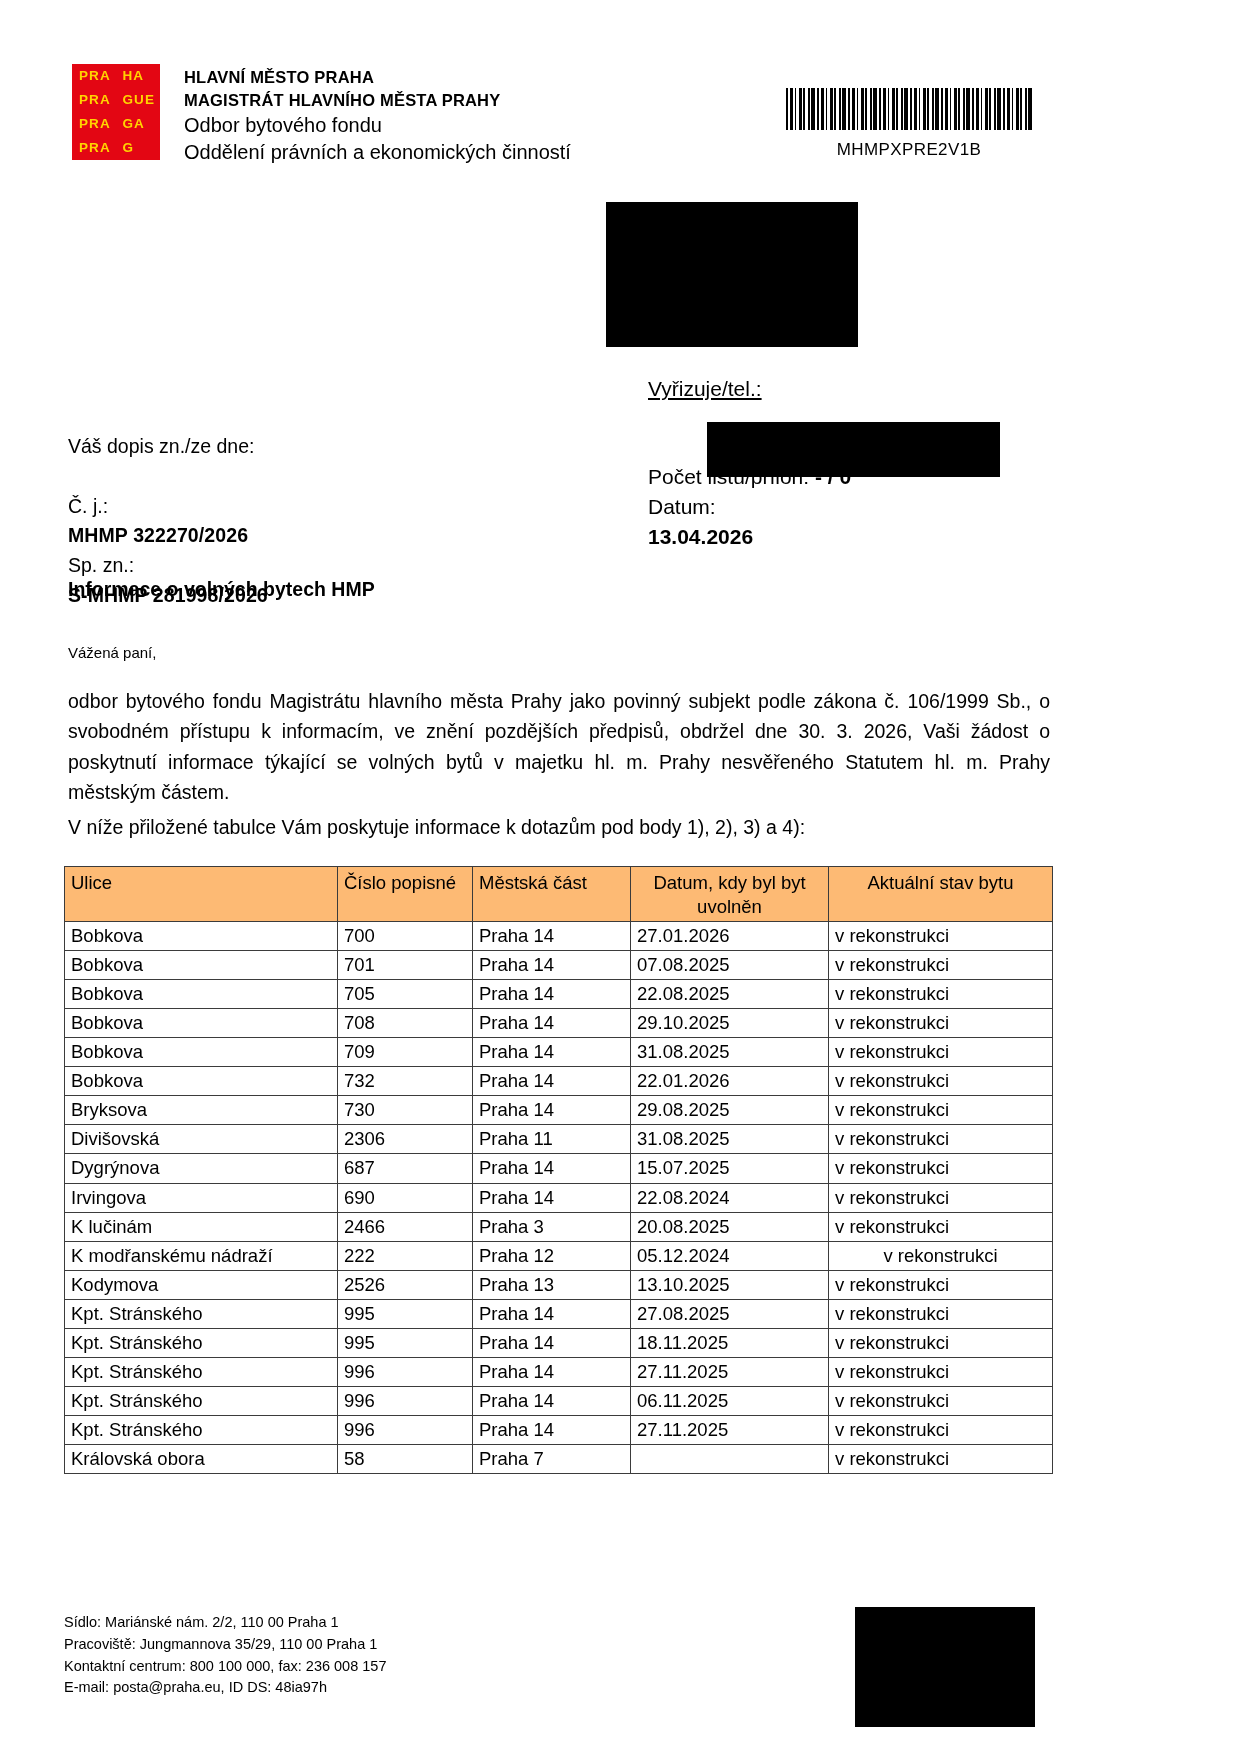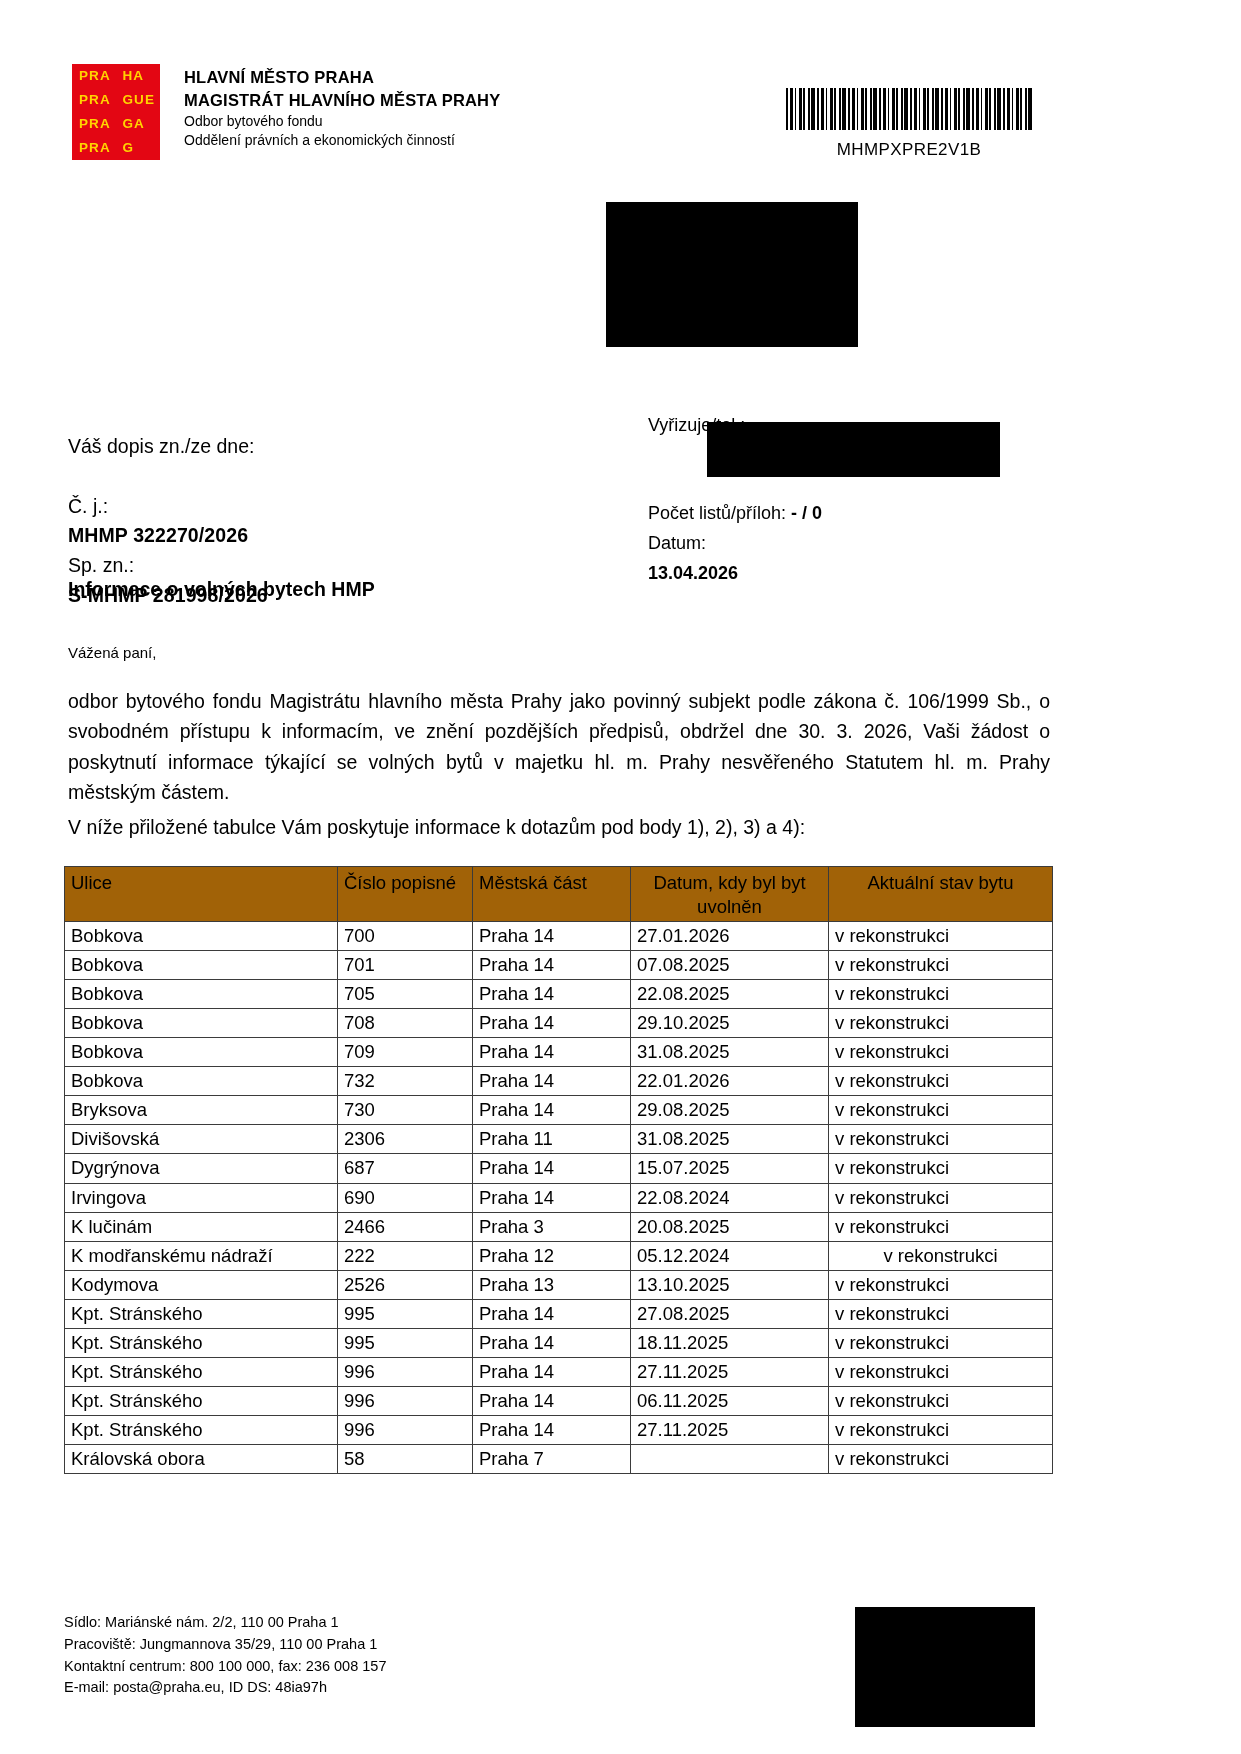--- a/index.html
+++ b/index.html
@@ -68,7 +68,7 @@
   .org .line3,
   .org .line4 {
     font-weight: normal;
-    font-size: 14px;
+    font-size: 20px;
     line-height: 1.38;
     white-space: nowrap;
   }

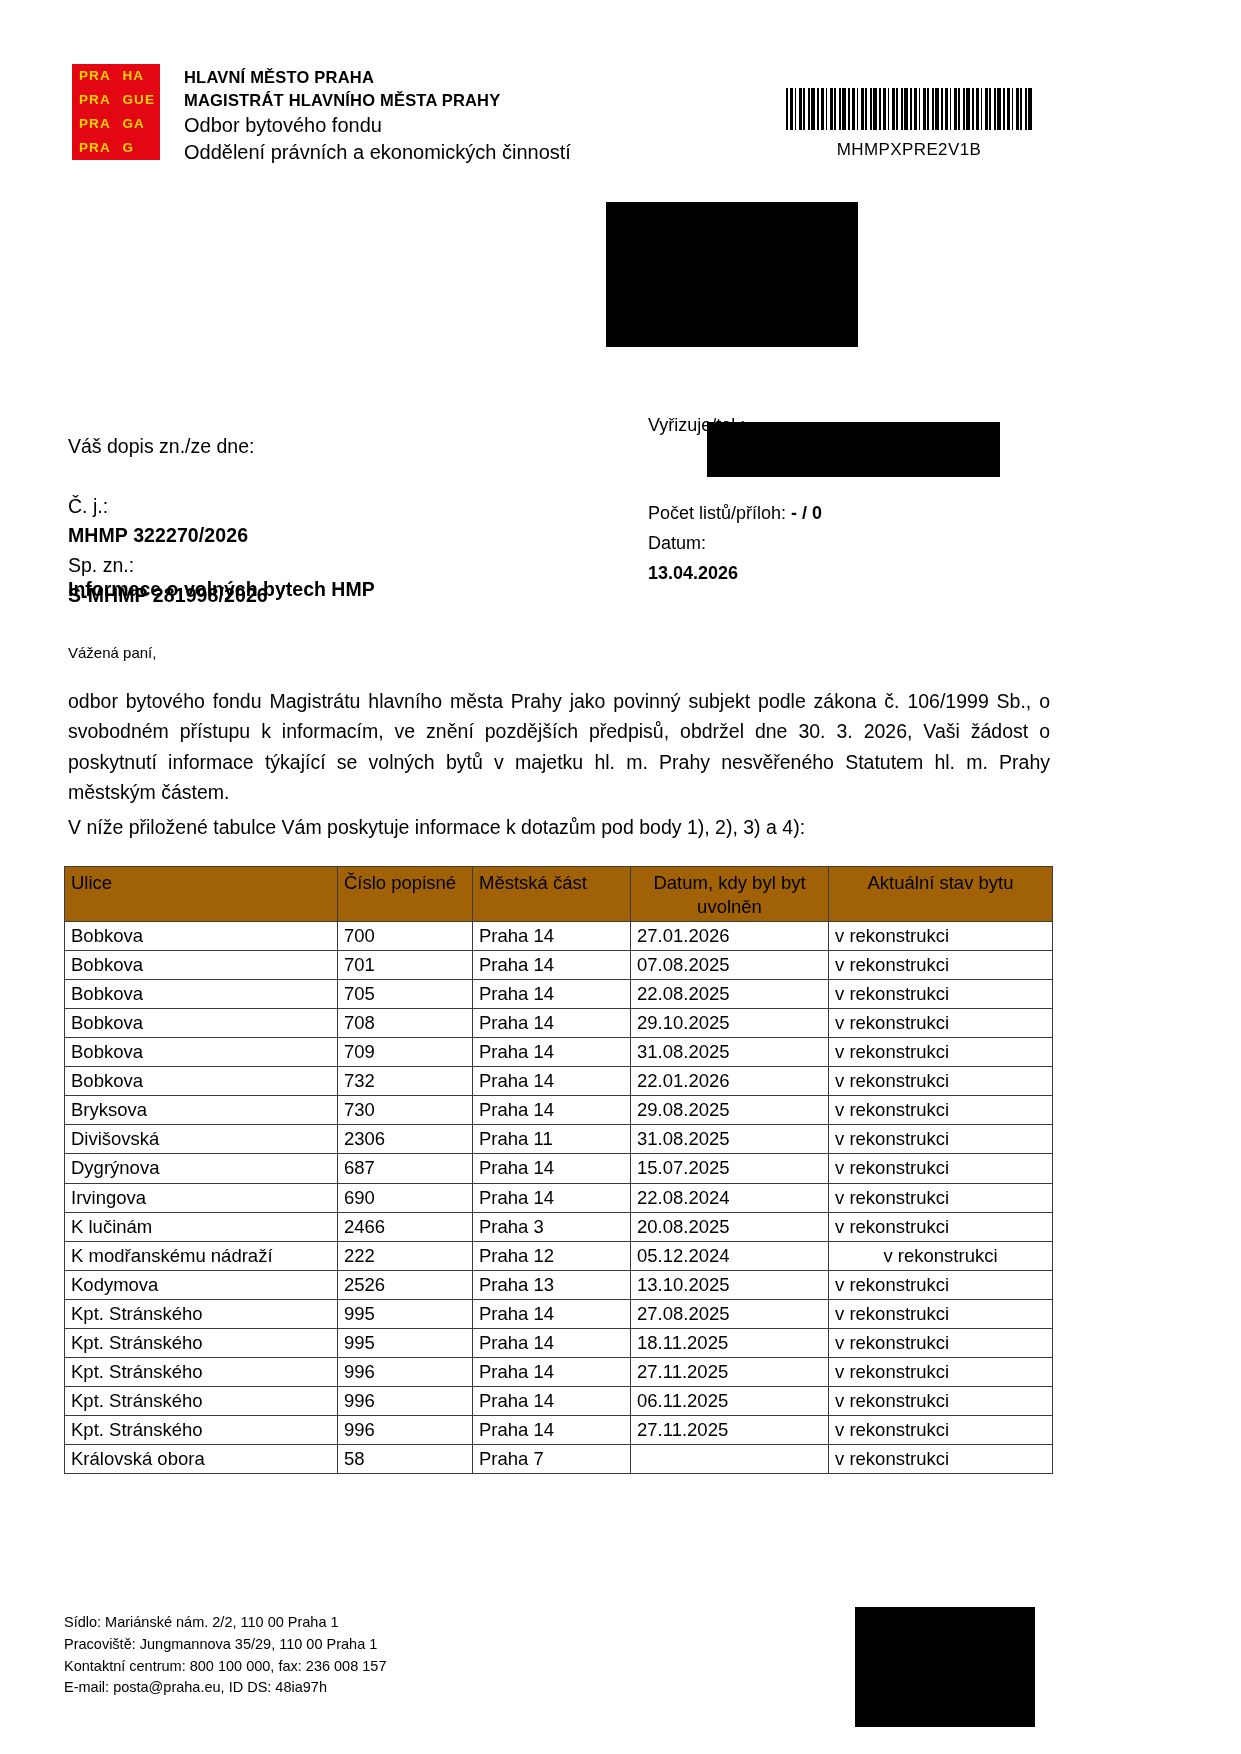--- a/index.html
+++ b/index.html
@@ -123,9 +123,10 @@
   .meta-right {
     position: absolute;
     left: 648px;
-    top: 412px;
-    font-size: 18px;
+    top: 373px;
+    font-size: 21px;
     line-height: 1.52;
+    text-decoration: underline;
   }
   .meta-right .pocet { position: absolute; top: 88px; left: 0; white-space: nowrap; }
   .meta-right .datum-lbl { position: absolute; top: 118px; left: 0; }

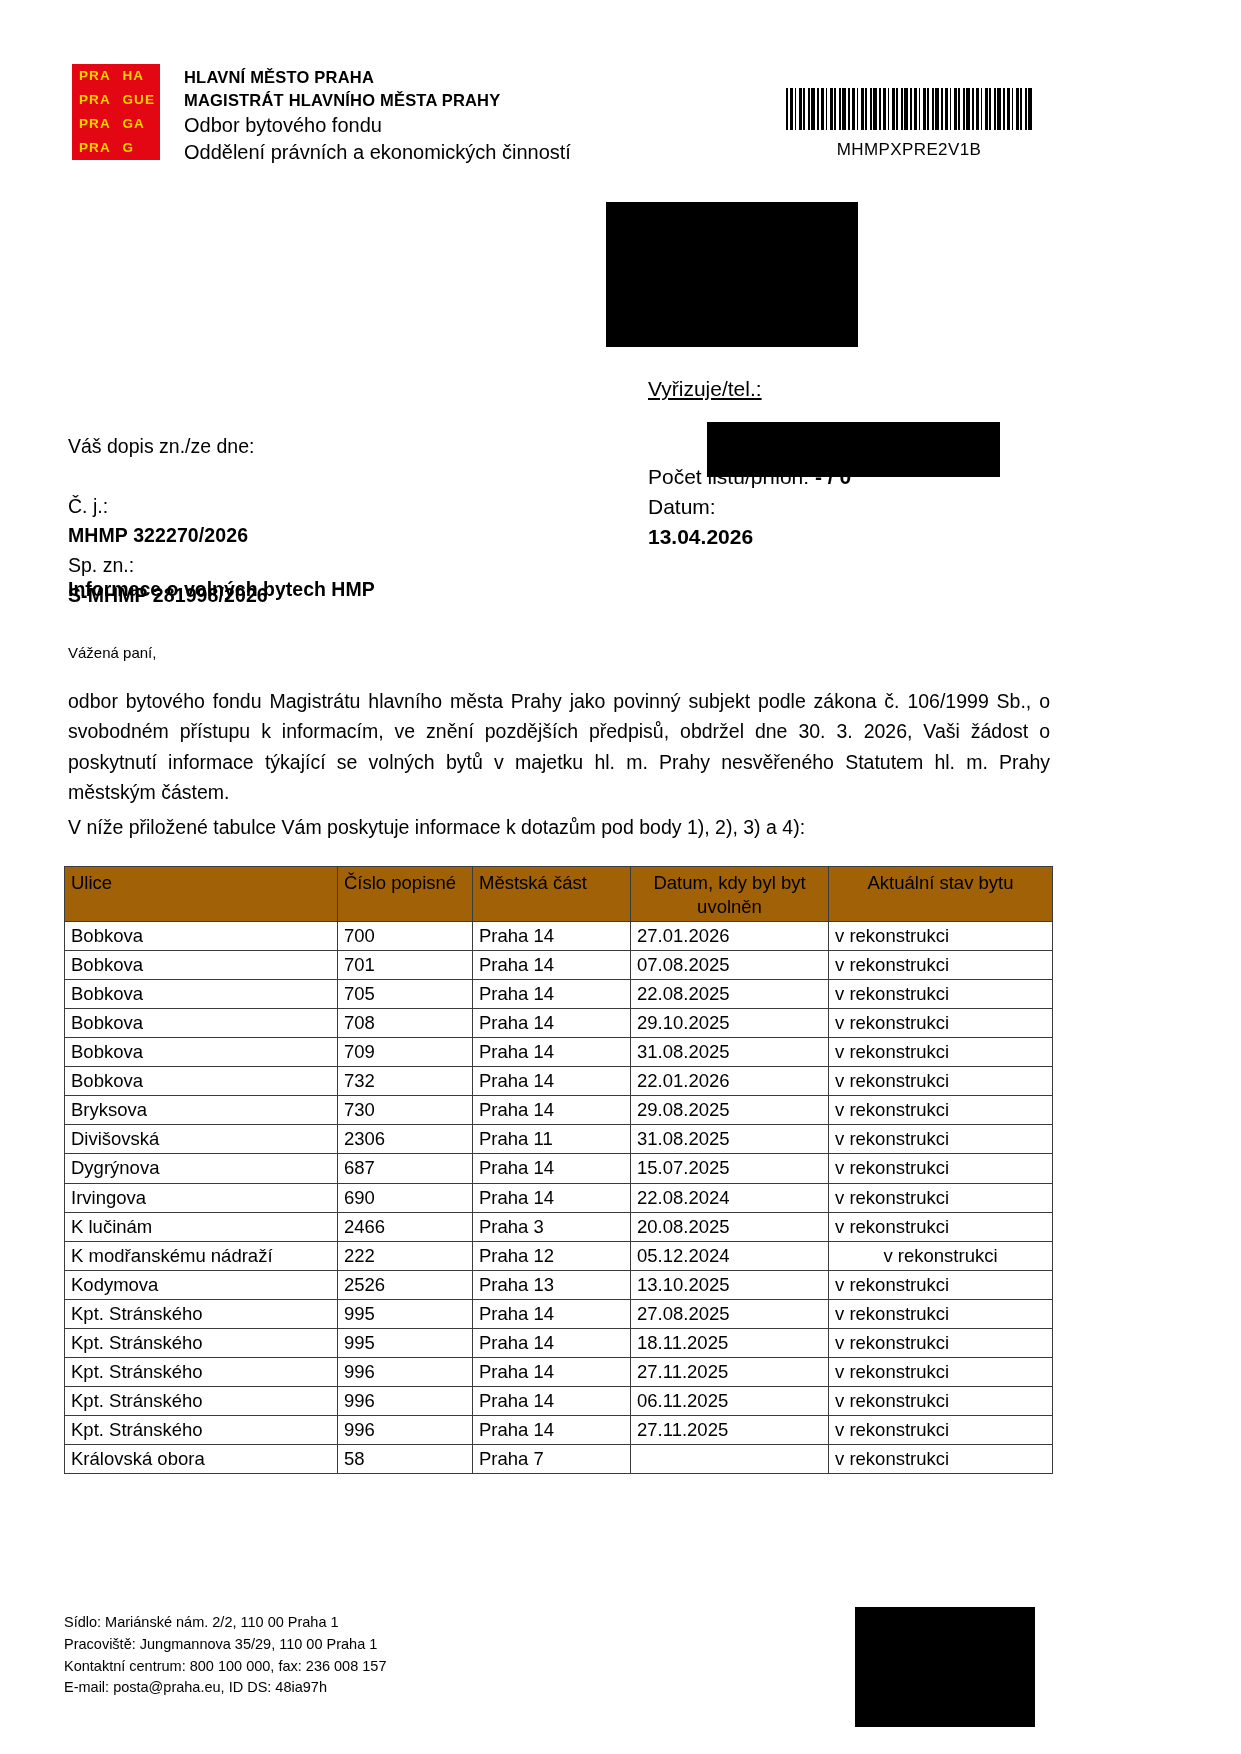--- a/index.html
+++ b/index.html
@@ -193,7 +193,7 @@
     box-sizing: border-box;
   }
   table.apts thead th {
-    background: #a16207;
+    background: #fdba74;
     text-align: left;
     height: 50px;
     vertical-align: top;

